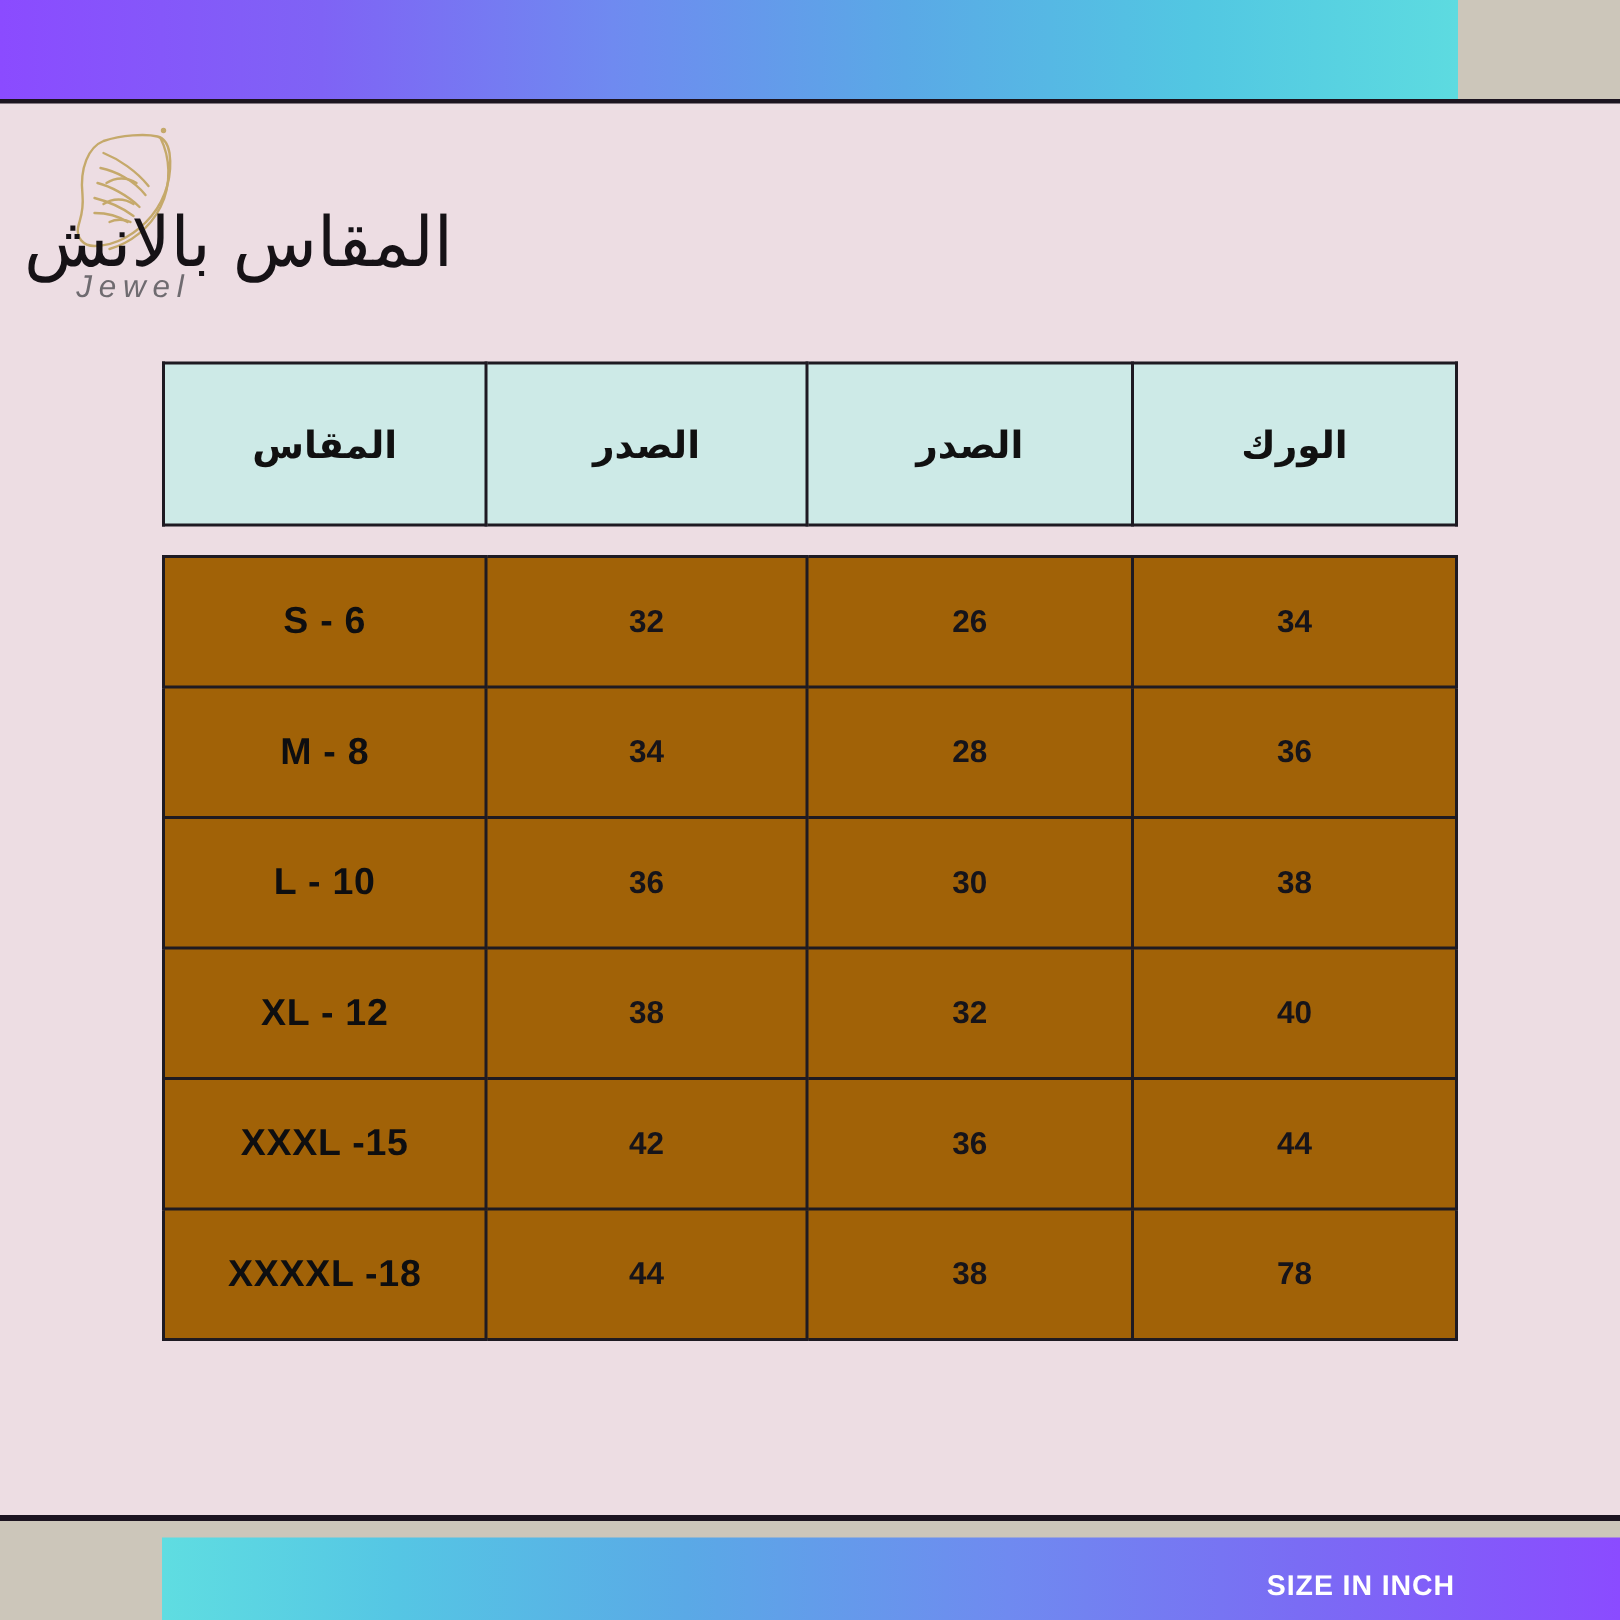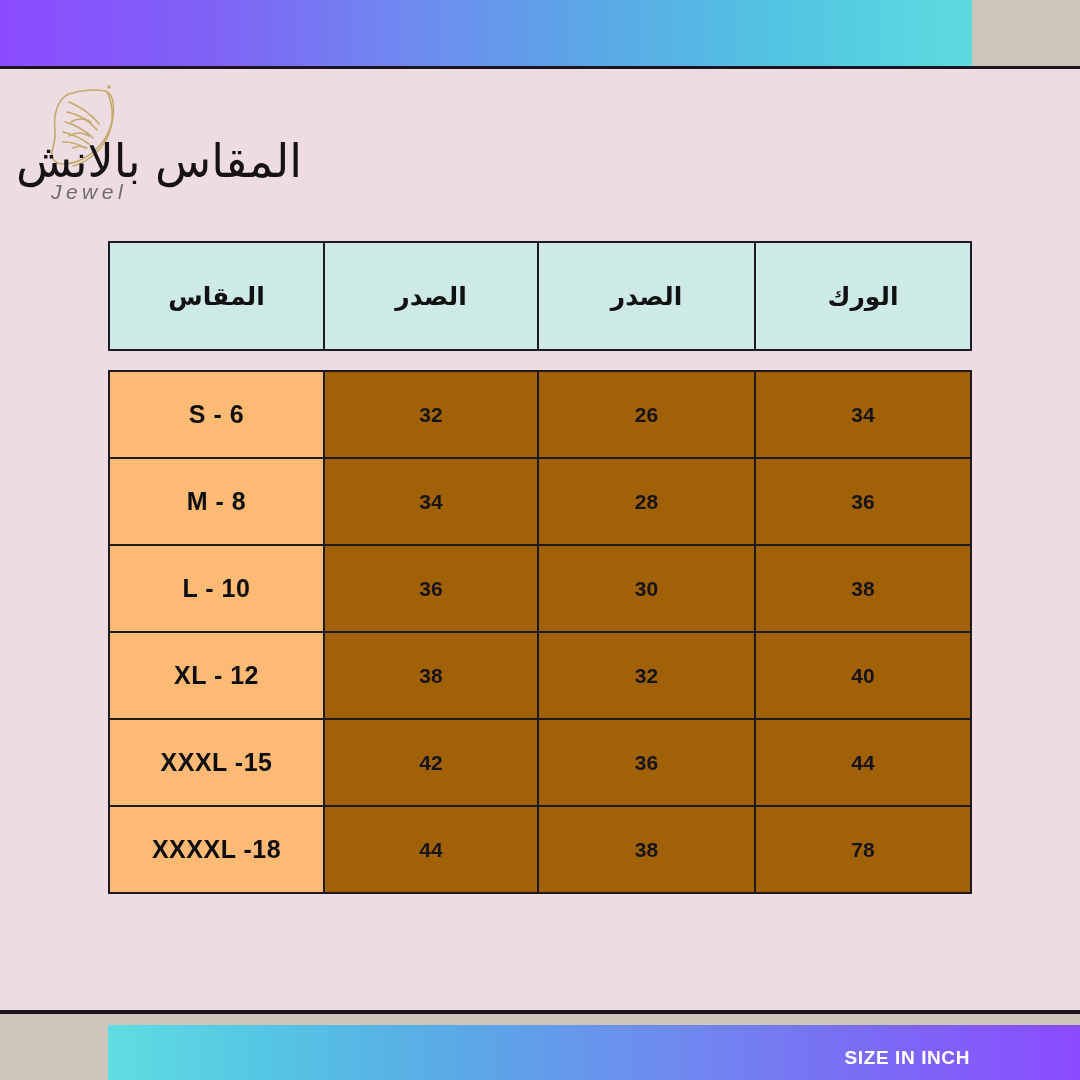--- a/index.html
+++ b/index.html
@@ -158,7 +158,7 @@
     height: 85px;
   }
   .col-size {
-    background: #fdba74;
+    background: #a16207;
     font-size: 25px;
     font-weight: bold;
     color: #0e0e10;

